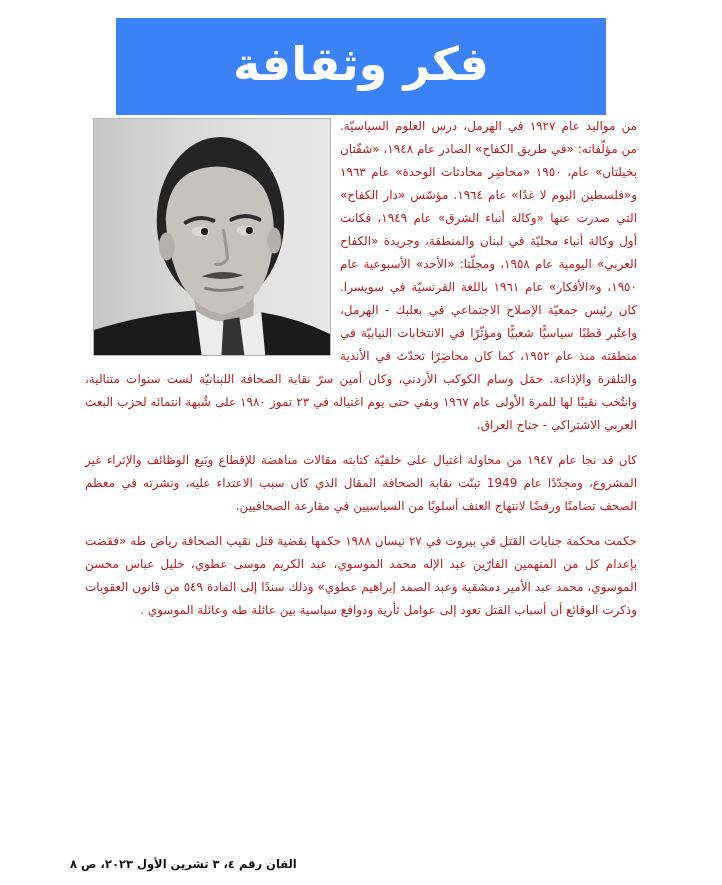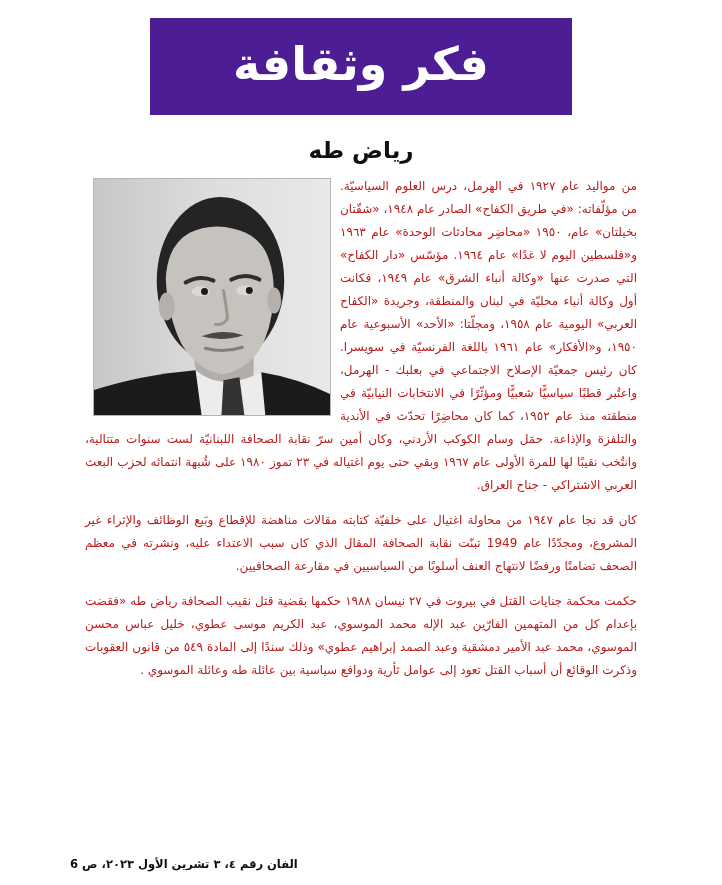--- a/index.html
+++ b/index.html
@@ -15,10 +15,10 @@
   .content { width: 552px; margin: 0 auto; }
 
   .banner {
-    width: 422px;
+    width: 490px;
     height: 97px;
     margin: 18px auto 0;
-    background: #4c1d95;
+    background: #3b82f6;
     display: flex;
     align-items: center;
     justify-content: center;

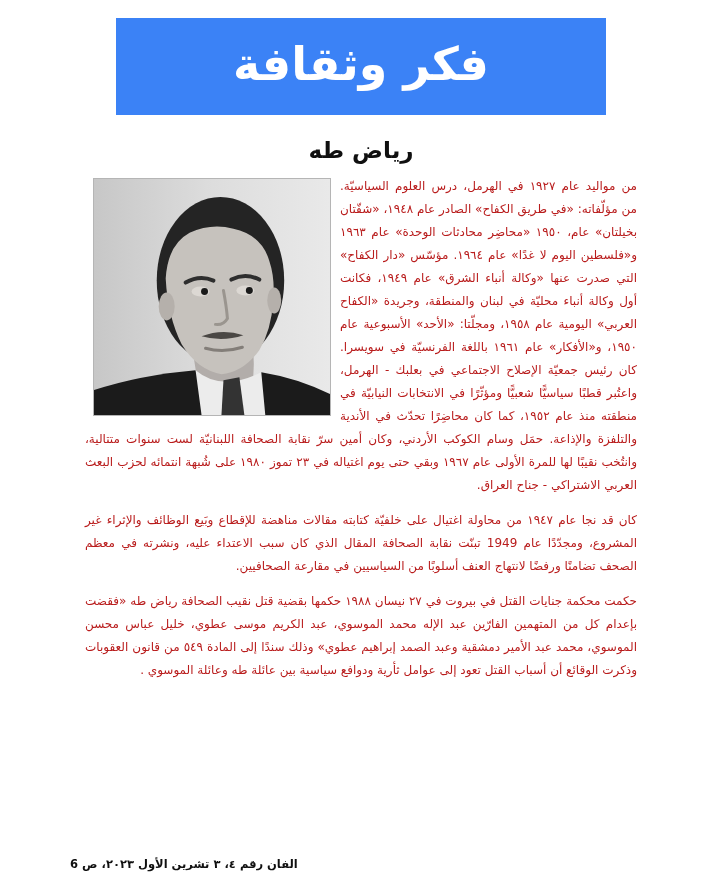--- a/index.html
+++ b/index.html
@@ -81,7 +81,6 @@
     <span class="banner-title">فكر وثقافة</span>
   </div>
 
-  <h1 class="article-title">رياض طه</h1>
 
   <div class="article-body">
 

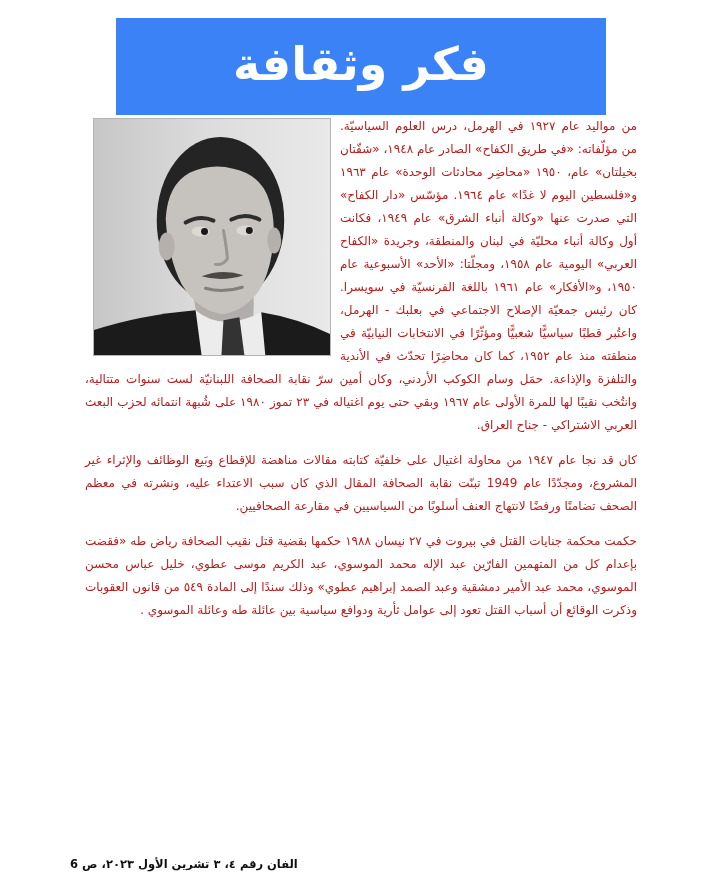--- a/index.html
+++ b/index.html
@@ -138,6 +138,6 @@
 
 </div>
 
-<div class="page-footer">الفان رقم ٤، ٣ تشرين الأول ٢٠٢٣، ص 6</div>
+<div class="page-footer">الفان رقم ٤، ٣ تشرين الأول ٢٠٢٣، ص ٨</div>
 
 </body></html>

